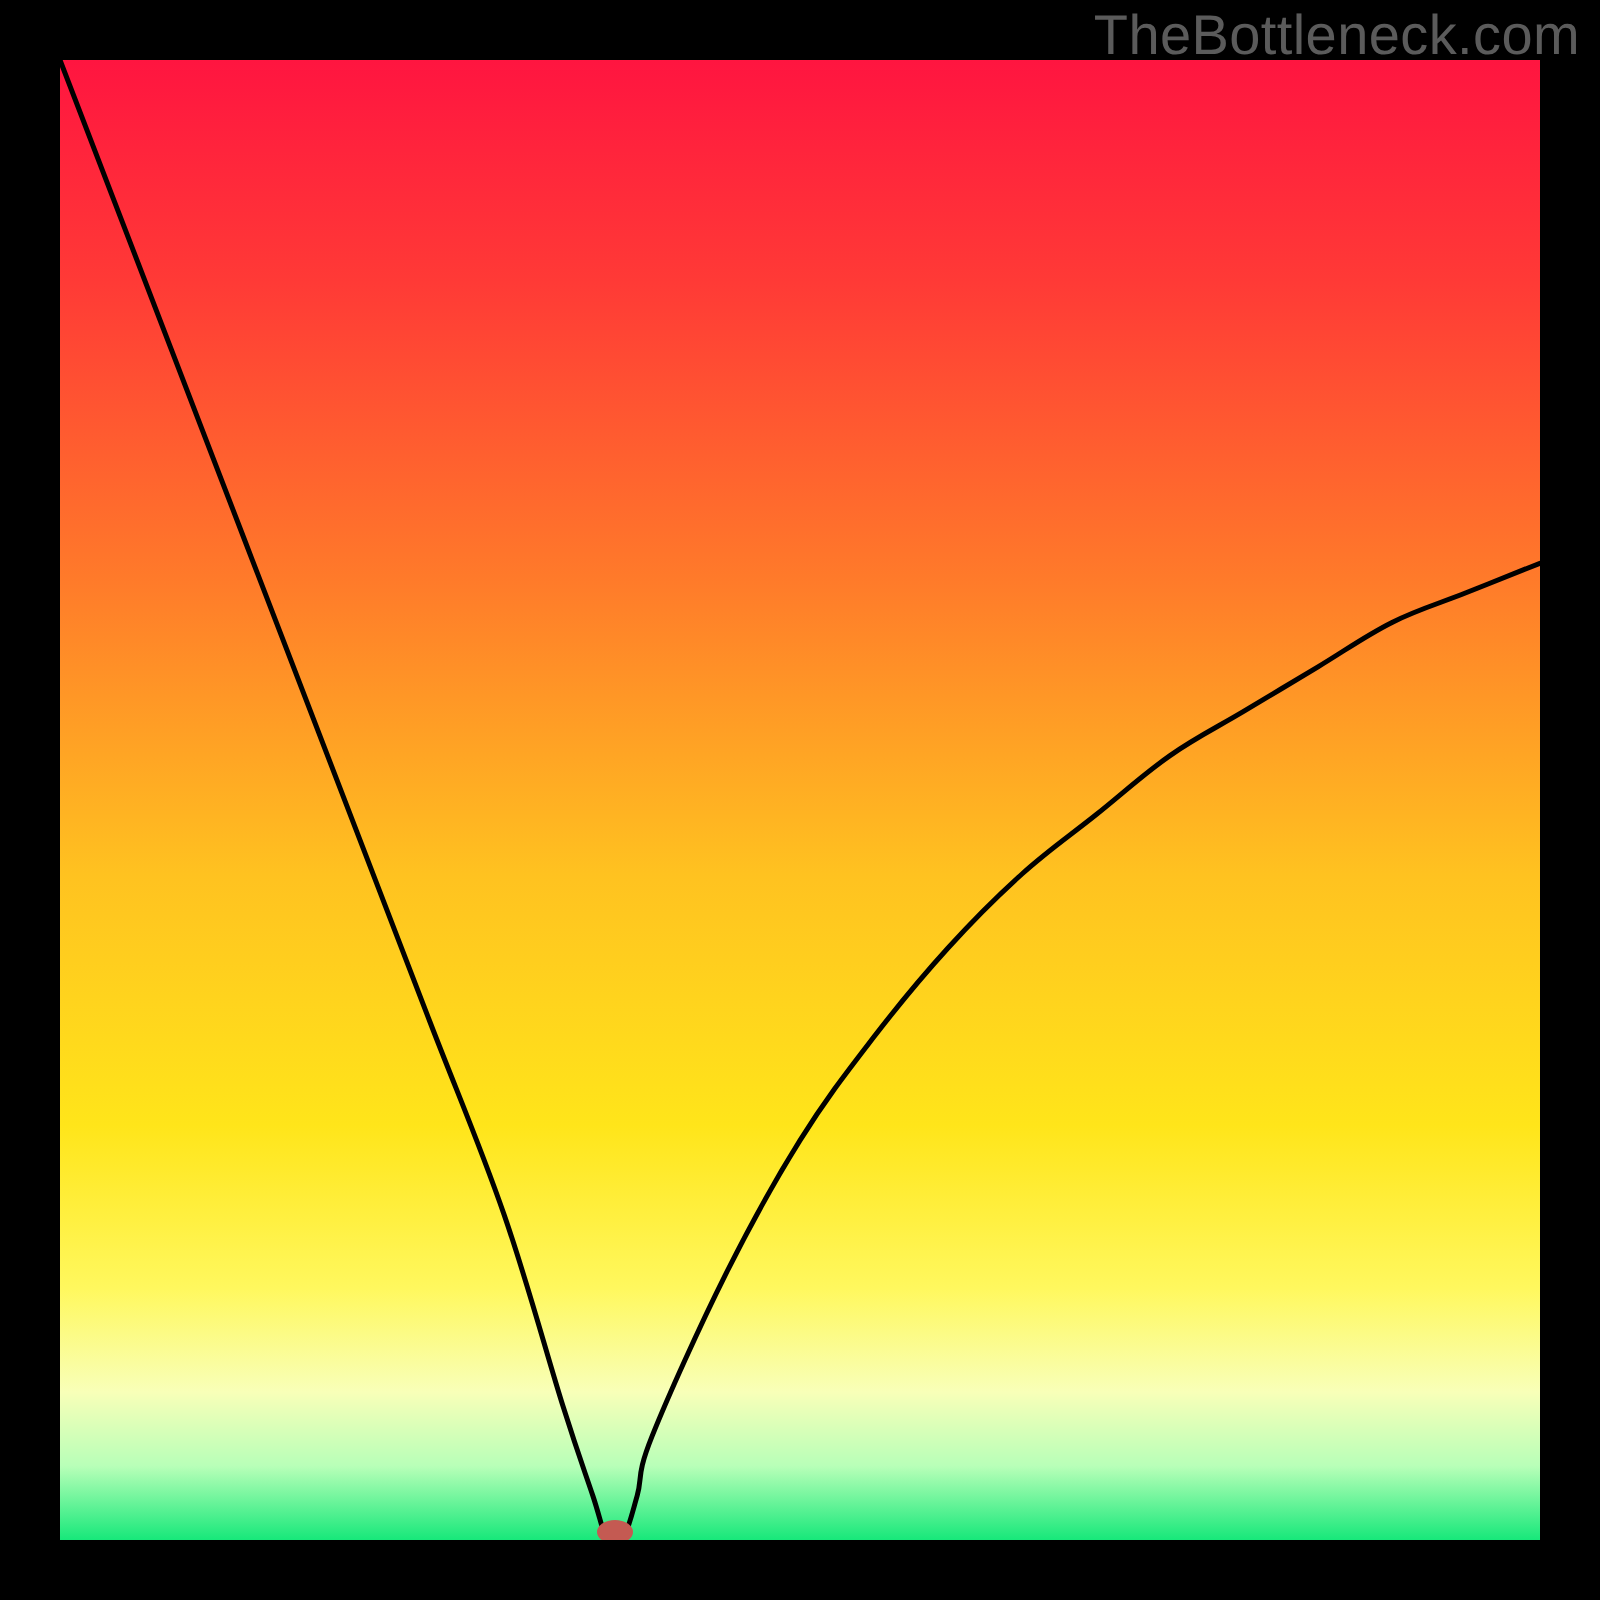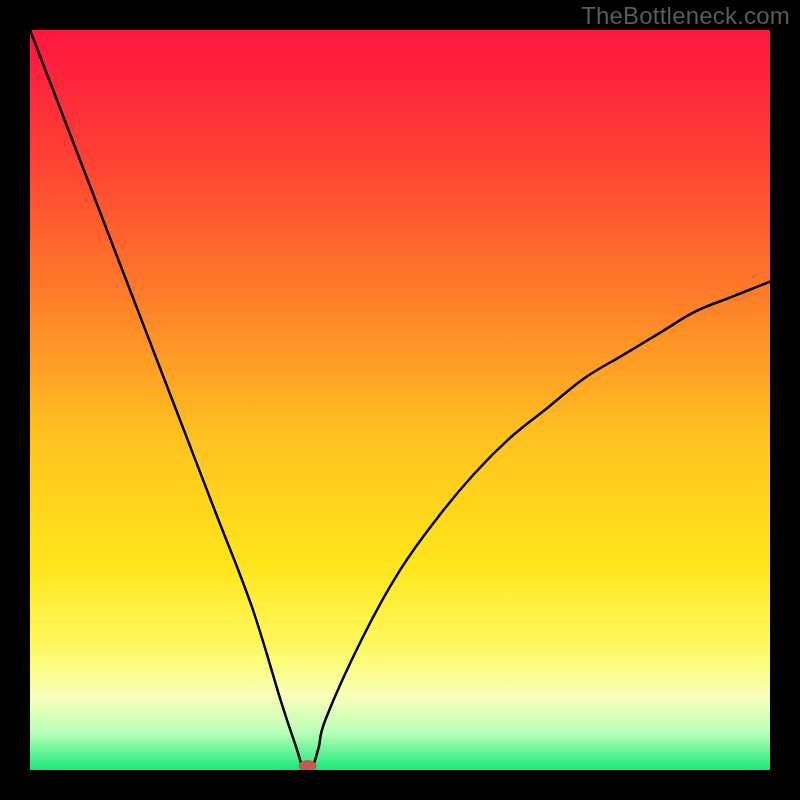--- a/index.html
+++ b/index.html
@@ -22,7 +22,7 @@
     top: 2px;
     right: 10px;
     color: #5b5b5b;
-    font-size: 24px;
+    font-size: 28px;
     font-weight: 500;
     letter-spacing: 0.2px;
     z-index: 5;

